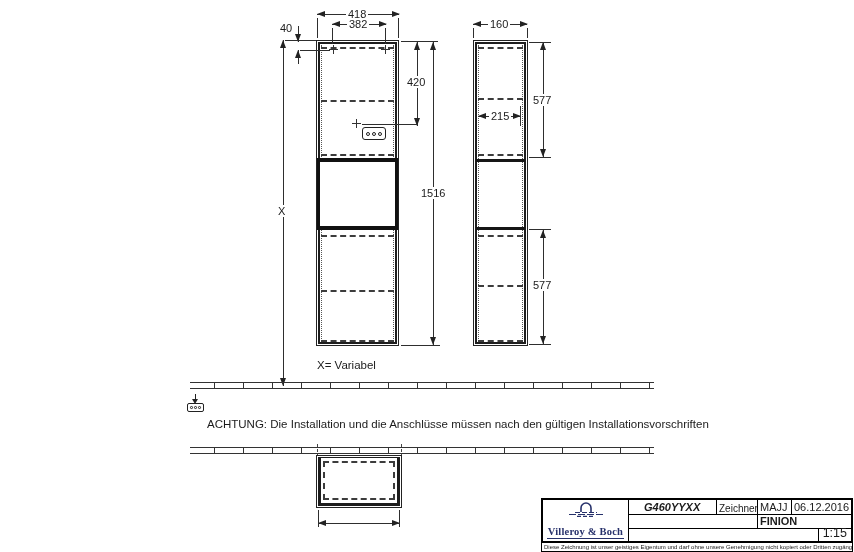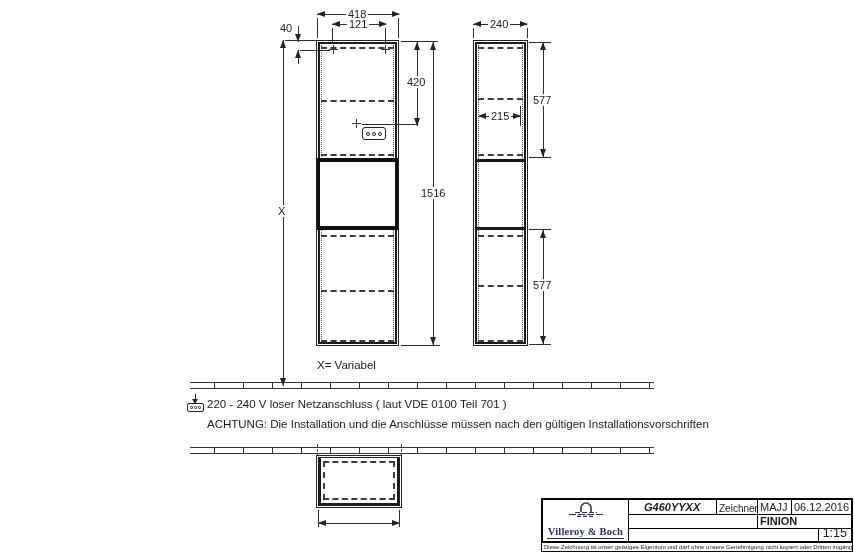--- a/index.html
+++ b/index.html
@@ -121,7 +121,7 @@
   <div class="arr right" style="left:379px; top:21px;"></div>
   <div class="vline" style="left:332px; top:28px; height:16px;"></div>
   <div class="vline" style="left:385px; top:28px; height:16px;"></div>
-  <div class="dimlabel" style="left:347px; top:18px;">121</div>
+  <div class="dimlabel" style="left:347px; top:18px;">382</div>
 
   <div class="vline" style="left:298px; top:26px; height:16px;"></div>
   <div class="arr down" style="left:295px; top:34px;"></div>

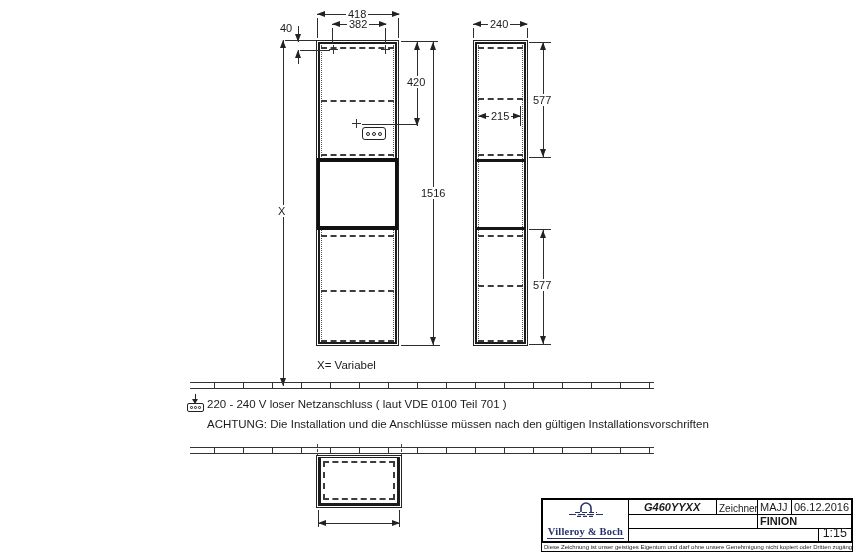--- a/index.html
+++ b/index.html
@@ -154,7 +154,7 @@
   <div class="arr right" style="left:520px; top:21px;"></div>
   <div class="vline" style="left:473px; top:28px; height:10px;"></div>
   <div class="vline" style="left:527px; top:28px; height:10px;"></div>
-  <div class="dimlabel" style="left:488px; top:18px;">240</div>
+  <div class="dimlabel" style="left:488px; top:18px;">160</div>
 
   <div class="vline" style="left:543px; top:42px; height:115px;"></div>
   <div class="arr up" style="left:540px; top:42px;"></div>

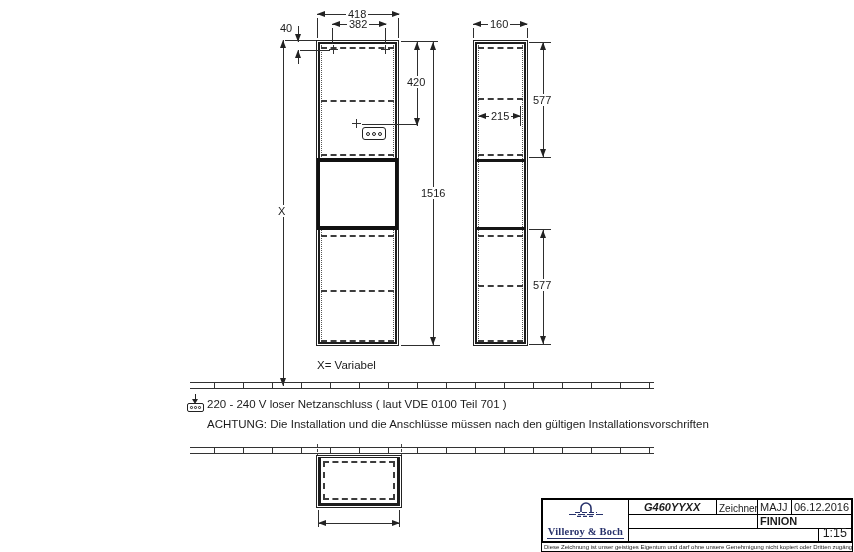--- a/index.html
+++ b/index.html
@@ -189,7 +189,6 @@
         <i></i>
       </span>
   </div>
-  <div class="note" style="left:207px; top:398px;">220 - 240 V loser Netzanschluss ( laut VDE 0100 Teil 701 )</div>
 
   <div class="note" style="left:207px; top:418px;">ACHTUNG: Die Installation und die Anschlüsse müssen nach den gültigen Installationsvorschriften</div>
 

